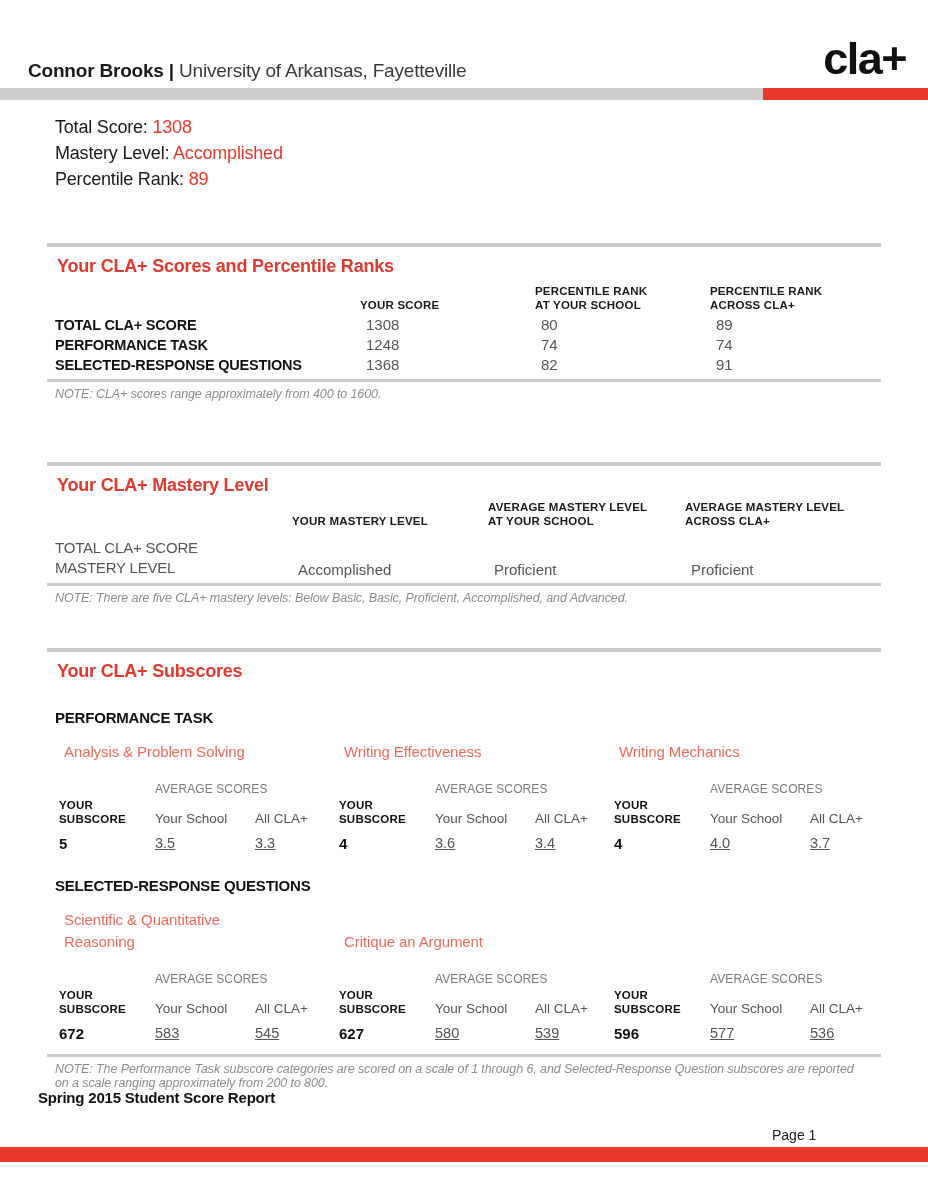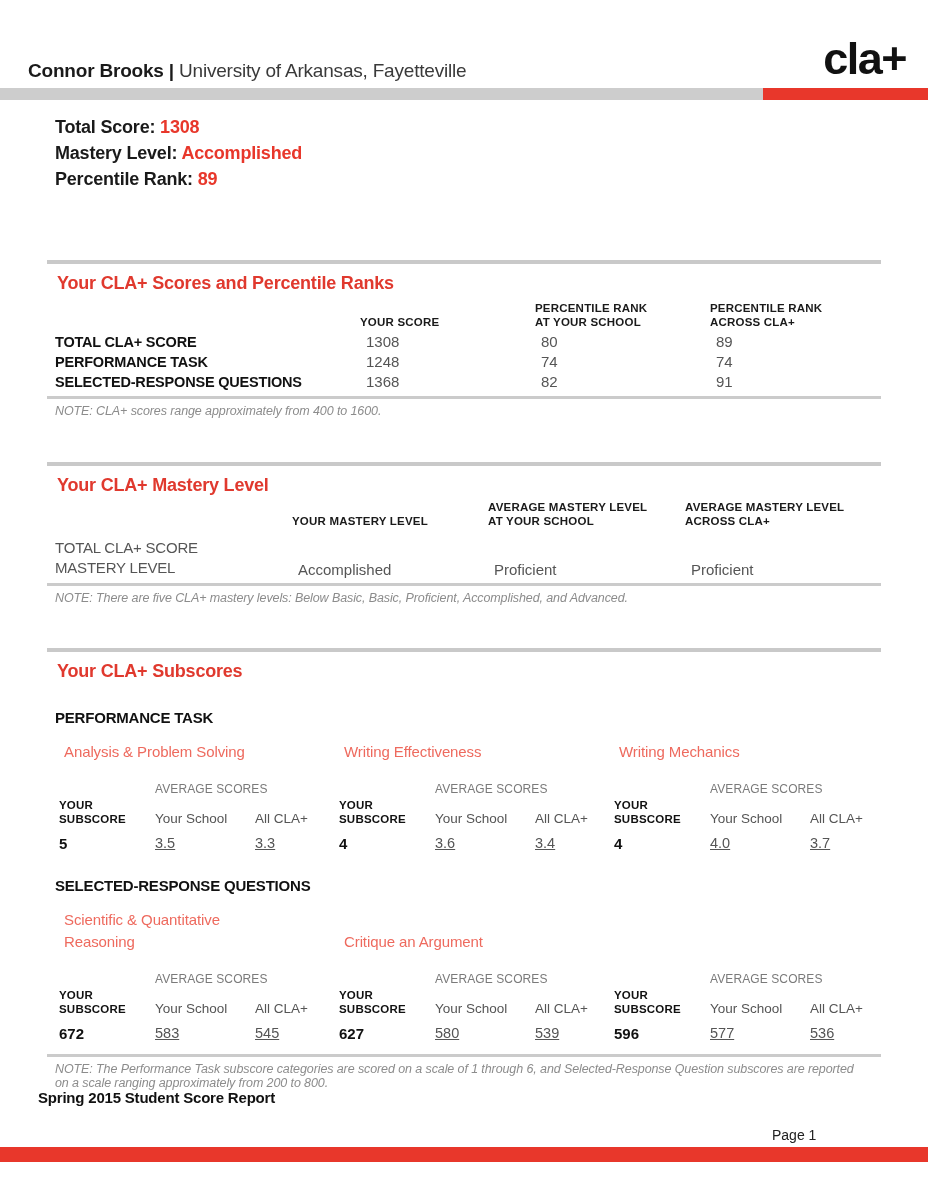--- a/index.html
+++ b/index.html
@@ -20,7 +20,7 @@
   .top-rule .red  { flex:1; height:100%; background:#e8372b; }
 
   
-  .summary { position:absolute; left:55px; top:114px; font-size:18px; font-weight:bold; line-height:26px; letter-spacing:-0.2px; }
+  .summary { position:absolute; left:55px; top:114px; font-size:18px; font-weight:normal; line-height:26px; letter-spacing:-0.2px; }
   .summary .val { color:#e8372b; }
 
   

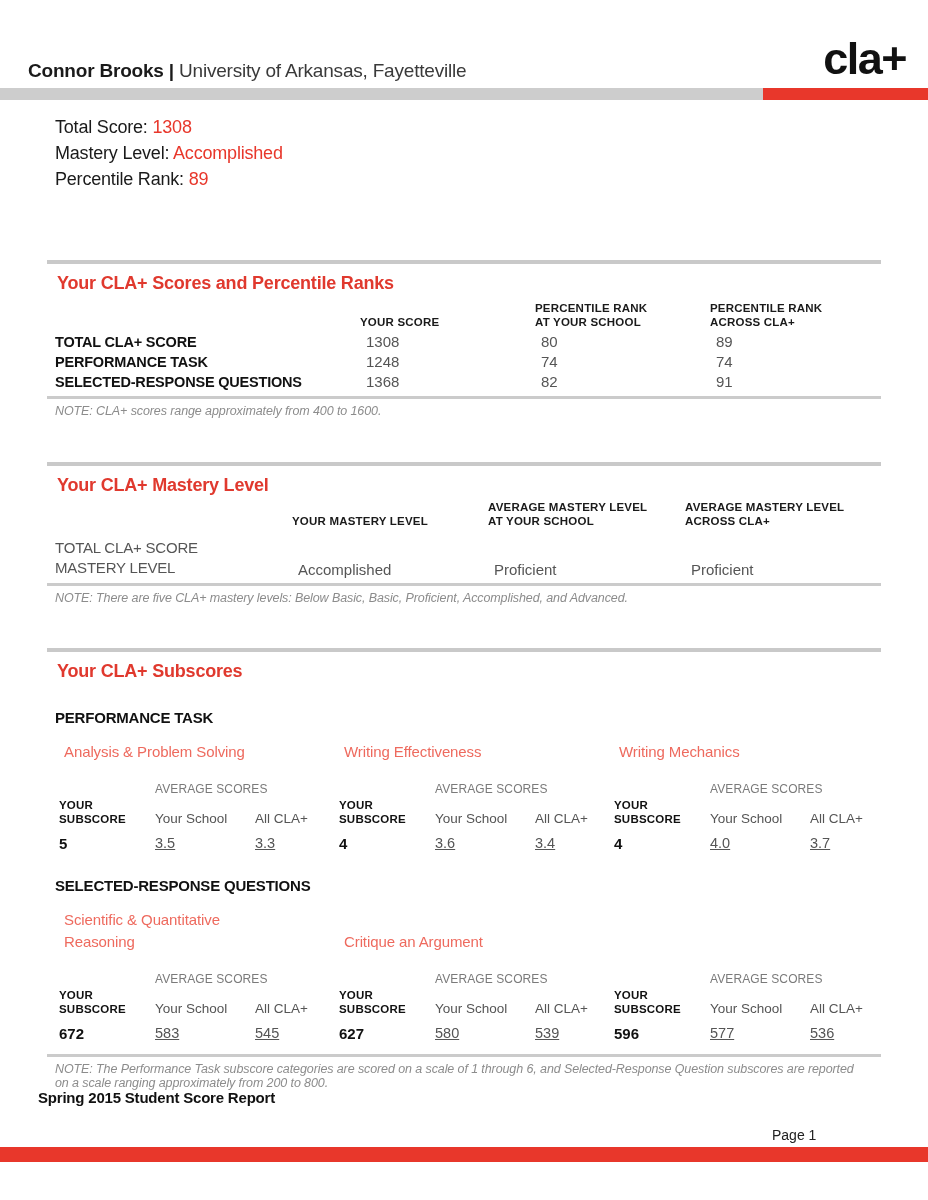--- a/index.html
+++ b/index.html
@@ -96,7 +96,7 @@
     </div>
   </div>
 
-  <div class="section" style="top:260px;">
+  <div class="section" style="top:243px;">
     <div class="sec-bar"></div>
     <div class="sec-title">Your CLA+ Scores and Percentile Ranks</div>
     <div class="tbl">

